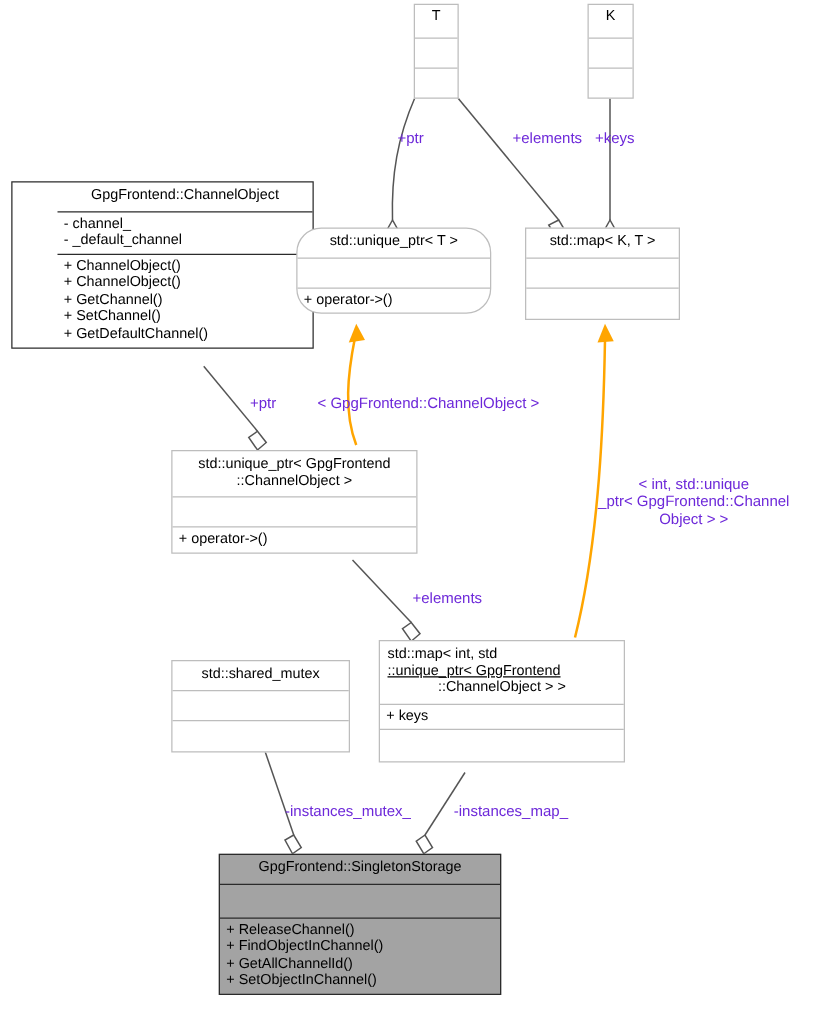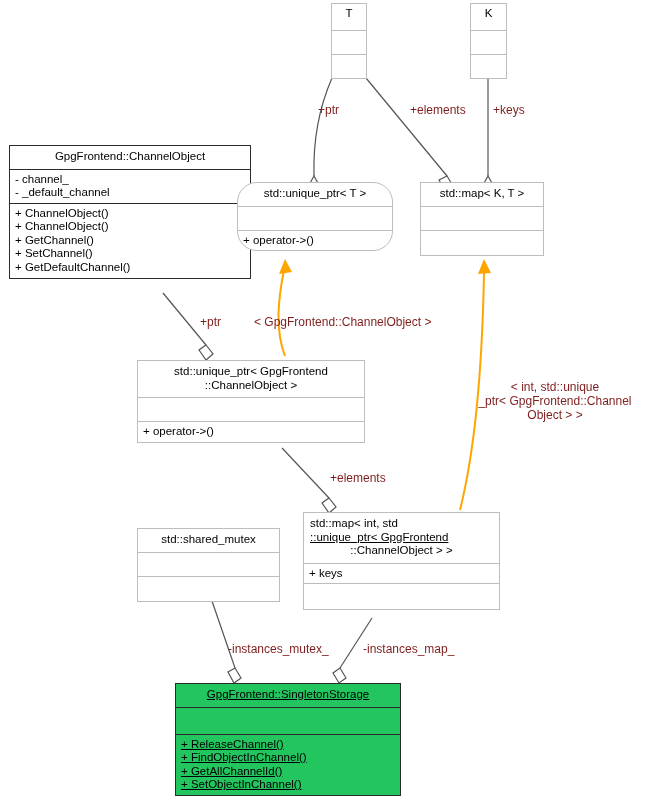--- a/index.html
+++ b/index.html
@@ -66,7 +66,7 @@
   .edge-label {
     position: absolute;
     font-size: 12px;
-    color: #7f1d1d;
+    color: #6d28d9;
     white-space: pre;
     line-height: 1.15;
   }

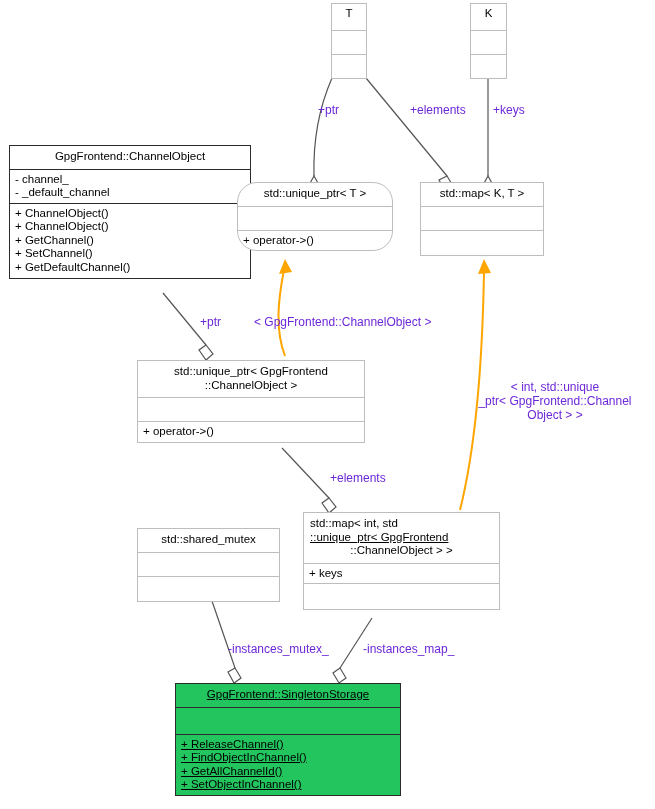--- a/index.html
+++ b/index.html
@@ -219,7 +219,7 @@
 
   <div class="edge-label" style="left:410px; top:104px;">+elements</div>
 
-  <div class="edge-label" style="left:493px; top:104px;">+keys</div>
+  <div class="edge-label" style="left:476px; top:104px;">+keys</div>
 
   <div class="edge-label" style="left:200px; top:316px;">+ptr</div>
 

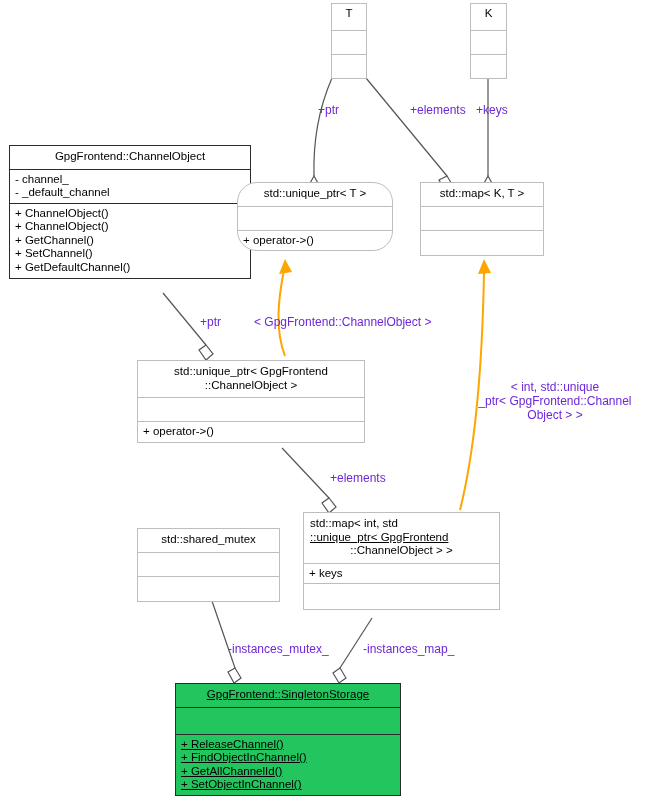--- a/index.html
+++ b/index.html
@@ -146,7 +146,7 @@
     <div class="nrow"></div>
   </div>
 
-  <div class="node dark" style="left:9px; top:145px; width:242px;">
+  <div class="node dark" style="left:9px; top:145px; width:242px;padding-left:36px;">
     <div class="nrow title">GpgFrontend::ChannelObject</div>
     <div class="nrow members">
       <div class="mline">- channel_</div>

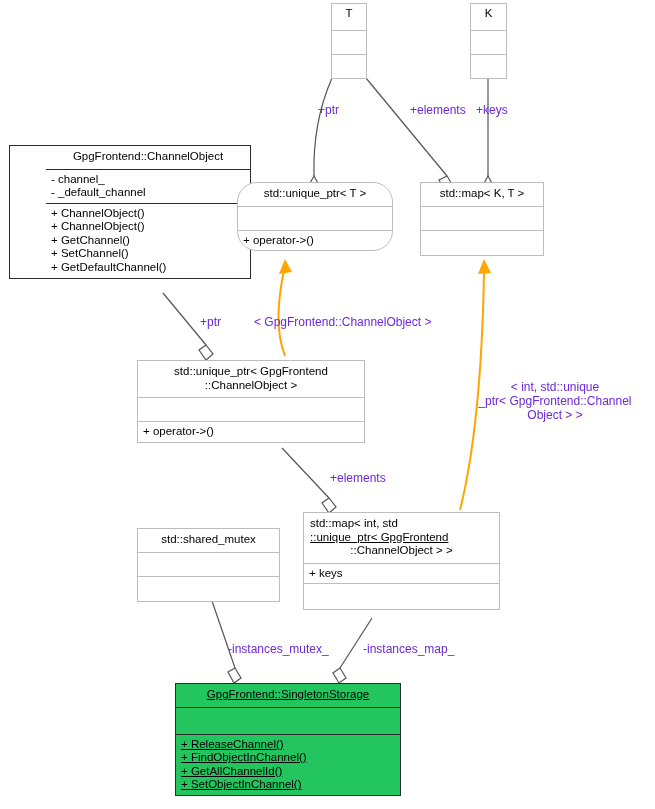--- a/index.html
+++ b/index.html
@@ -175,7 +175,7 @@
     <div class="nrow" style="height:25px;"></div>
   </div>
 
-  <div class="node" style="left:137px; top:360px; width:228px;">
+  <div class="node" style="left:137px; top:360px; width:197px;">
     <div class="nrow title">
       <div class="mline">std::unique_ptr&lt; GpgFrontend</div>
       <div class="mline">::ChannelObject &gt;</div>

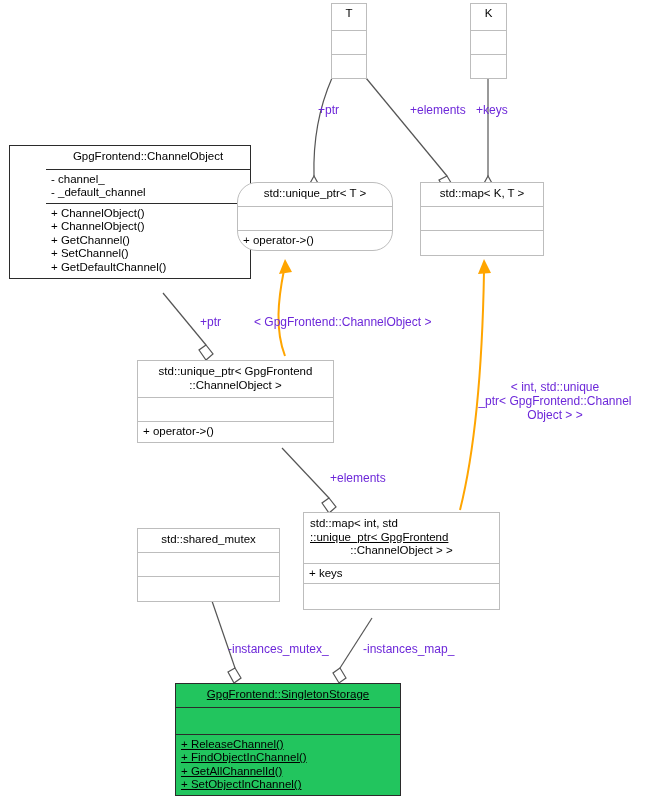--- a/index.html
+++ b/index.html
@@ -40,8 +40,7 @@
     border: 1px solid #2b2b2b;
   }
   .node.filled {
-    background: #22c55e;
-    text-decoration: underline;
+    background: #a3a3a3;
   }
   .nrow {
     box-sizing: border-box;

